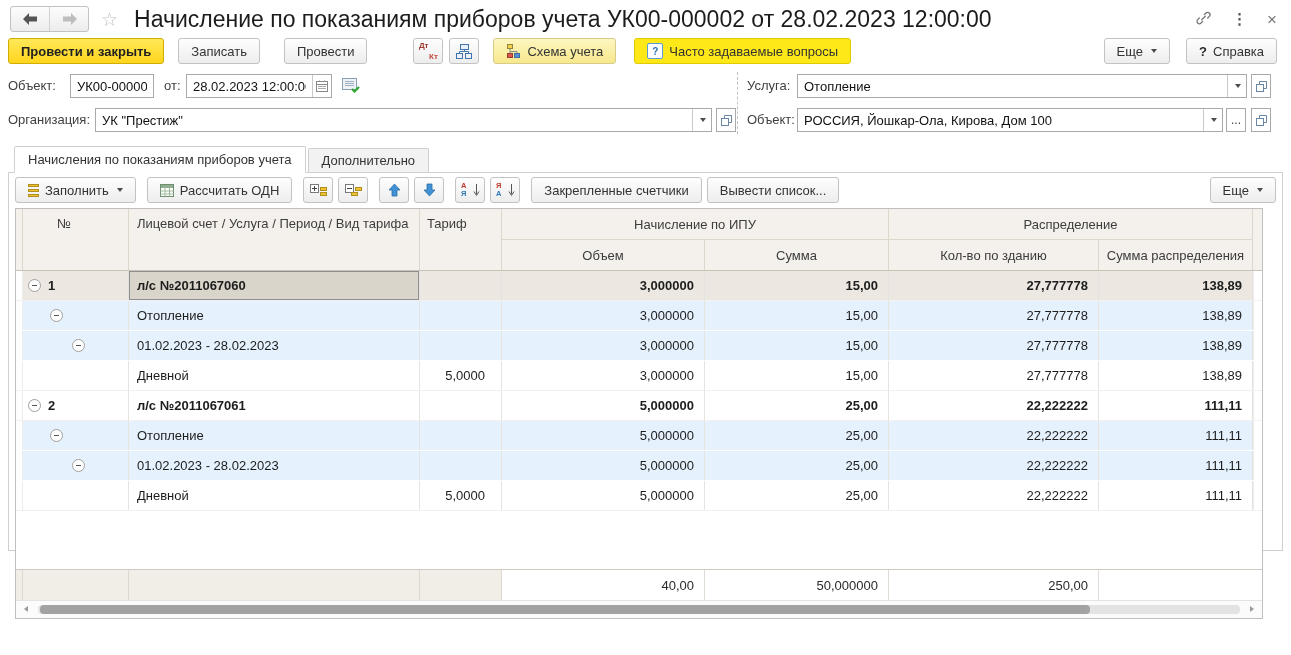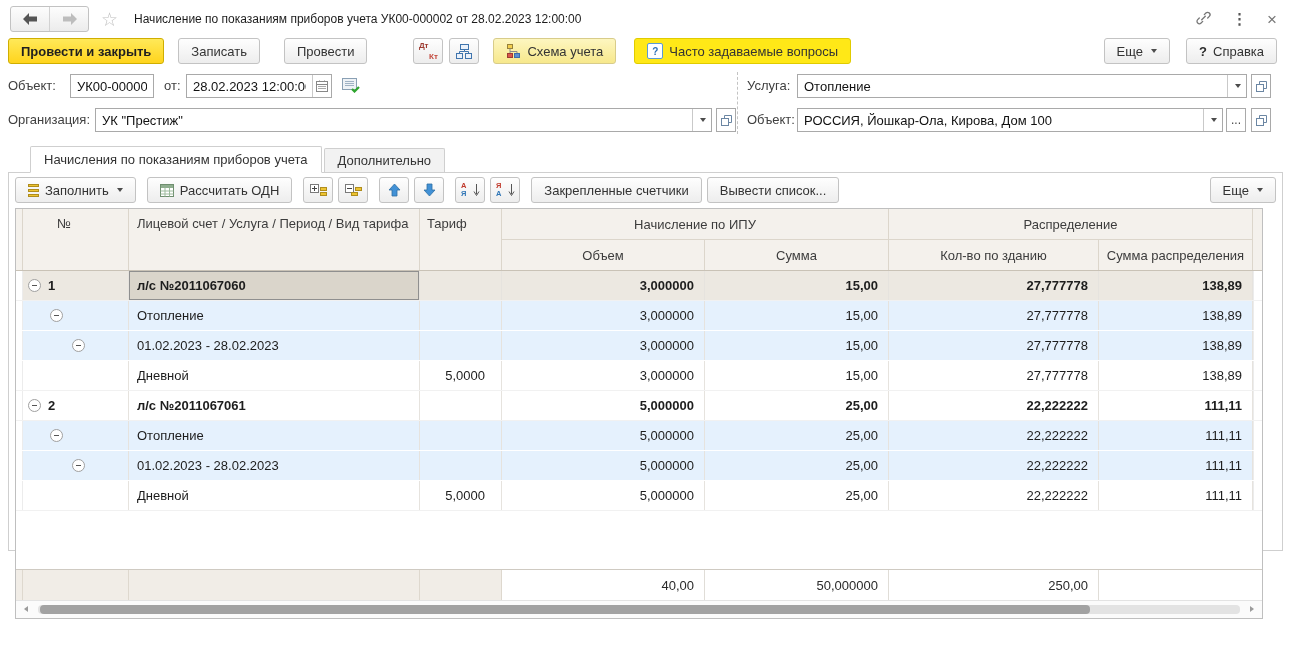--- a/index.html
+++ b/index.html
@@ -13,7 +13,7 @@
   .navbtn{width:38px;display:flex;align-items:center;justify-content:center;}
   .navbtn:first-child{border-right:1px solid #d2d2d2;}
   .star{font-size:19px;color:#c0c0c0;line-height:1;margin-left:2px;}
-  .wtitle{font-size:12px;color:#1c1c1c;white-space:nowrap;margin-left:6px;}
+  .wtitle{font-size:23px;color:#1c1c1c;white-space:nowrap;margin-left:6px;}
   .titlebar .spacer{flex:1;}
   .titleicons{display:flex;align-items:center;gap:20px;}
   .kebab{font-size:15px;color:#555;font-weight:bold;}

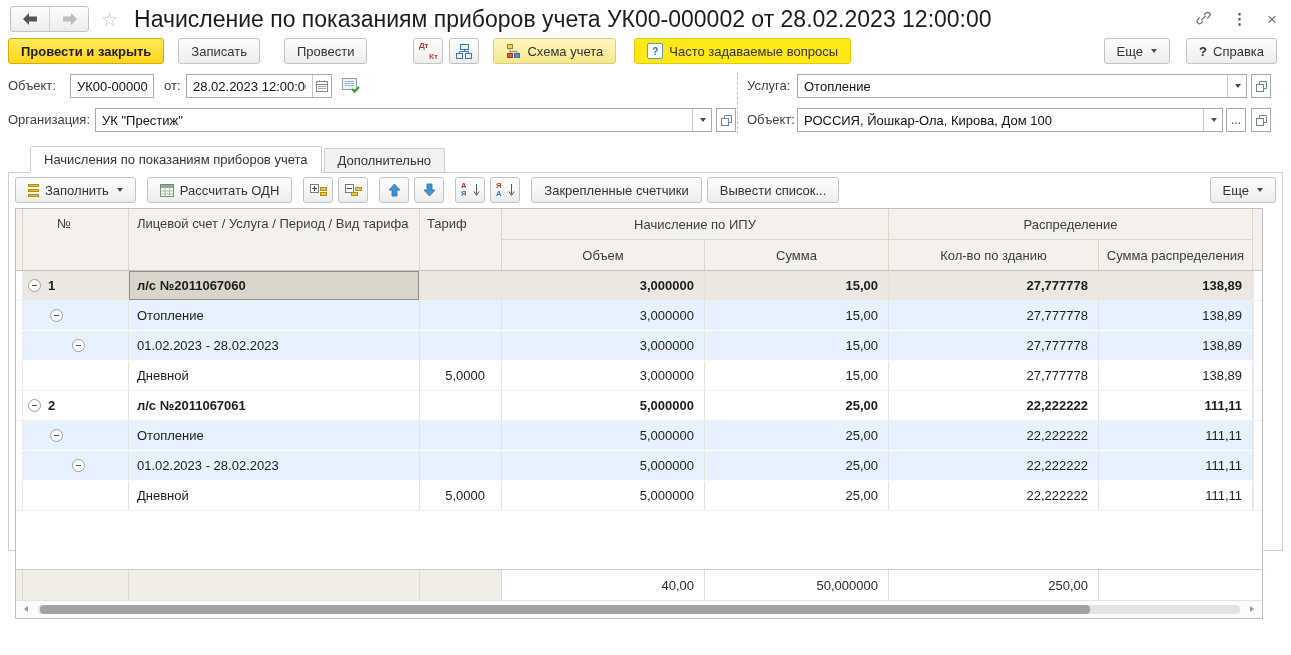--- a/index.html
+++ b/index.html
@@ -53,7 +53,7 @@
   .tabs{position:relative;z-index:2;display:flex;align-items:flex-end;margin:0 8px;padding-left:6px;height:26px;}
   .tab{box-sizing:border-box;display:flex;align-items:center;padding:0 13px;border:1px solid #cfcfcf;border-bottom:none;
        border-radius:2px 2px 0 0;background:#f2f2f2;color:#333;height:24px;margin-right:2px;white-space:nowrap;}
-  .tab.active{background:#fff;height:27px;margin-bottom:-1px;border-bottom:1px solid #fff;margin-left:16px;}
+  .tab.active{background:#fff;height:27px;margin-bottom:-1px;border-bottom:1px solid #fff;}
 
   
   .panel{position:relative;margin:0 8px;border:1px solid #cfcfcf;background:#fff;height:379px;box-sizing:border-box;}

